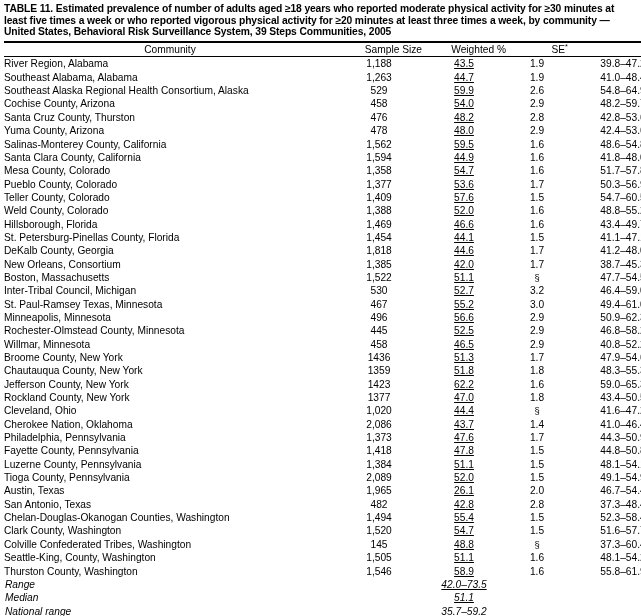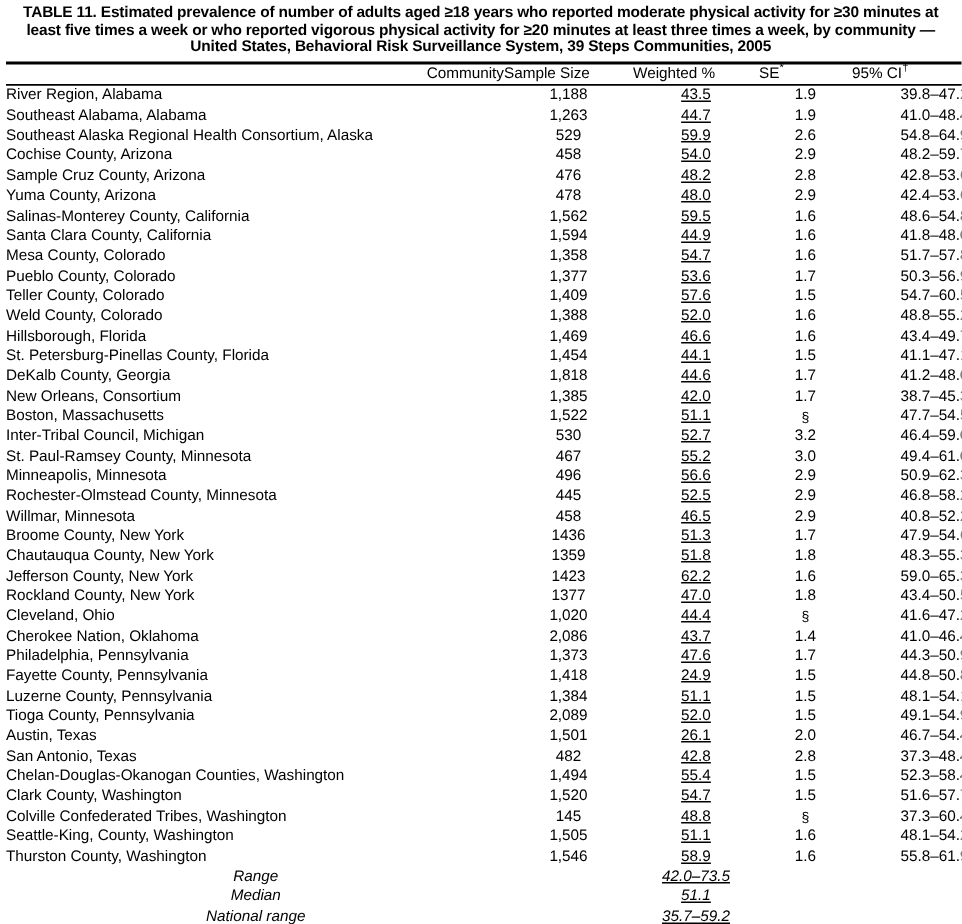--- a/index.html
+++ b/index.html
@@ -25,7 +25,7 @@
     line-height: 11.7px;
     letter-spacing: -0.12px;
     margin: 0 0 3px 0;
-    text-align: center;
+    text-align: left;
   }
   table.data {
     width: 633px;

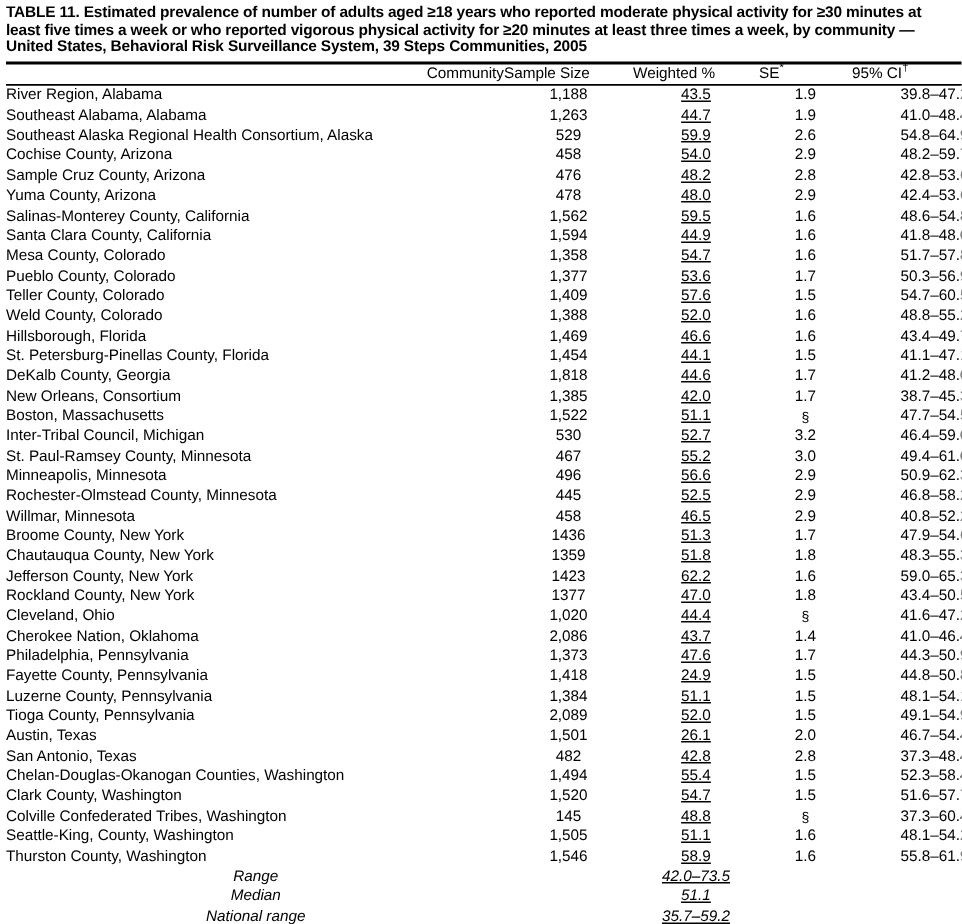--- a/index.html
+++ b/index.html
@@ -53,7 +53,7 @@
   col.c-se   { width: 62px; }
   col.c-ci   { width: 110px; }
 
-  th.h-name { text-align: right; }
+  th.h-name { text-align: center; }
   th.h-n, th.h-pct, th.h-se, th.h-ci { text-align: left; margin-top: 40px; }
 
   td.v-name { text-align: left; padding-left: 1px; }

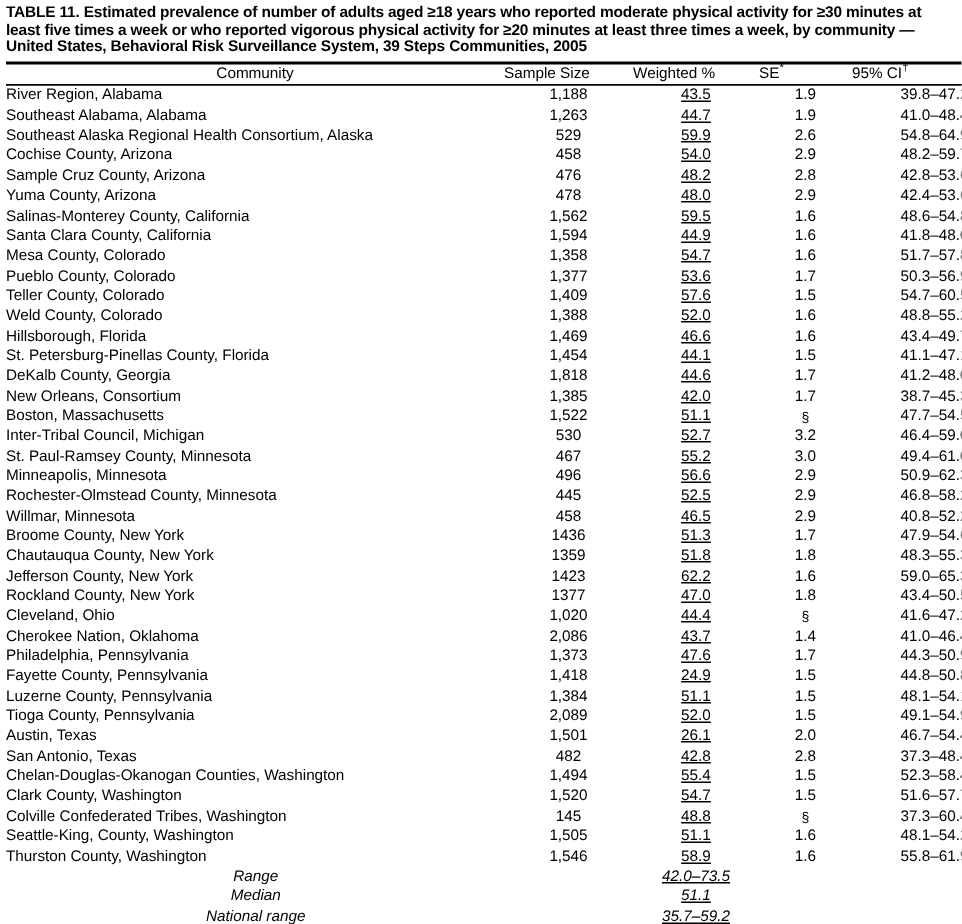--- a/index.html
+++ b/index.html
@@ -54,7 +54,7 @@
   col.c-ci   { width: 110px; }
 
   th.h-name { text-align: center; }
-  th.h-n, th.h-pct, th.h-se, th.h-ci { text-align: left; margin-top: 40px; }
+  th.h-n, th.h-pct, th.h-se, th.h-ci { text-align: right; margin-top: 40px; }
 
   td.v-name { text-align: left; padding-left: 1px; }
   td.v-n   { text-align: center; padding-right: 8px; }

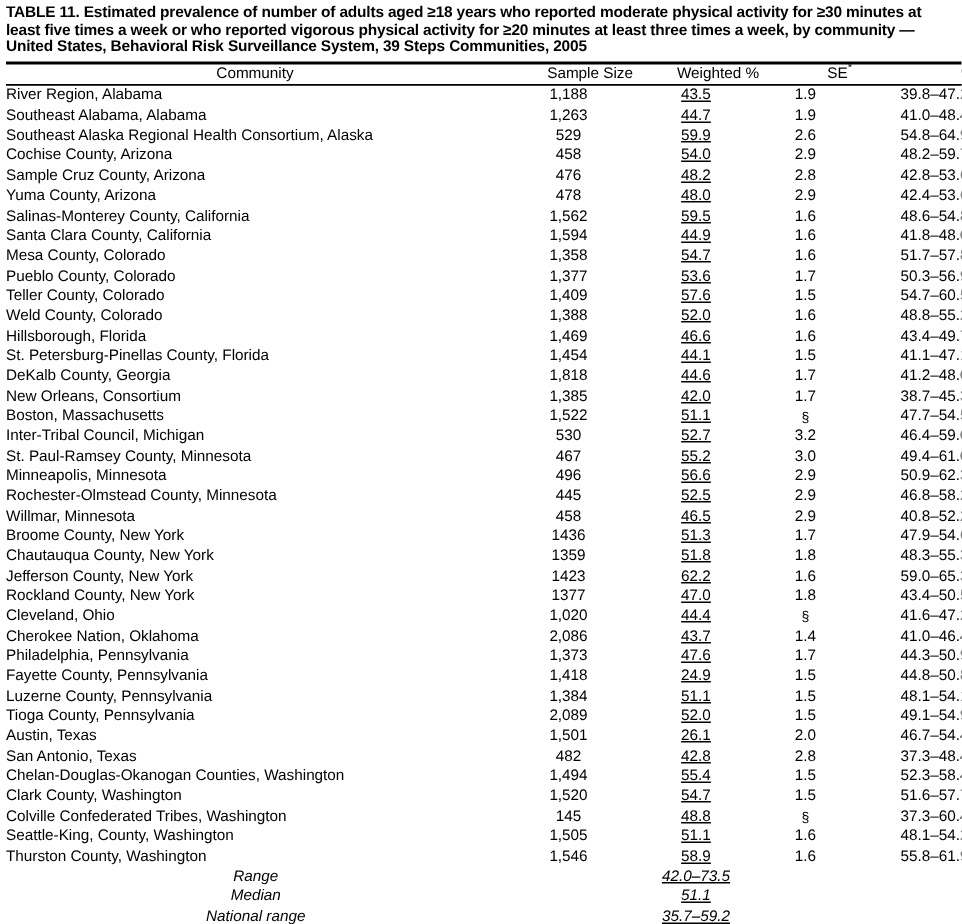--- a/index.html
+++ b/index.html
@@ -126,7 +126,7 @@
           <td class="v-ci">48.2–59.7</td>
         </tr>
         <tr>
-          <td class="v-name">Sample Cruz County, Arizona</td>
+          <td class="v-name">Santa Cruz County, Thurston</td>
           <td class="v-n">476</td>
           <td class="v-pct">48.2</td>
           <td class="v-se">2.8</td>

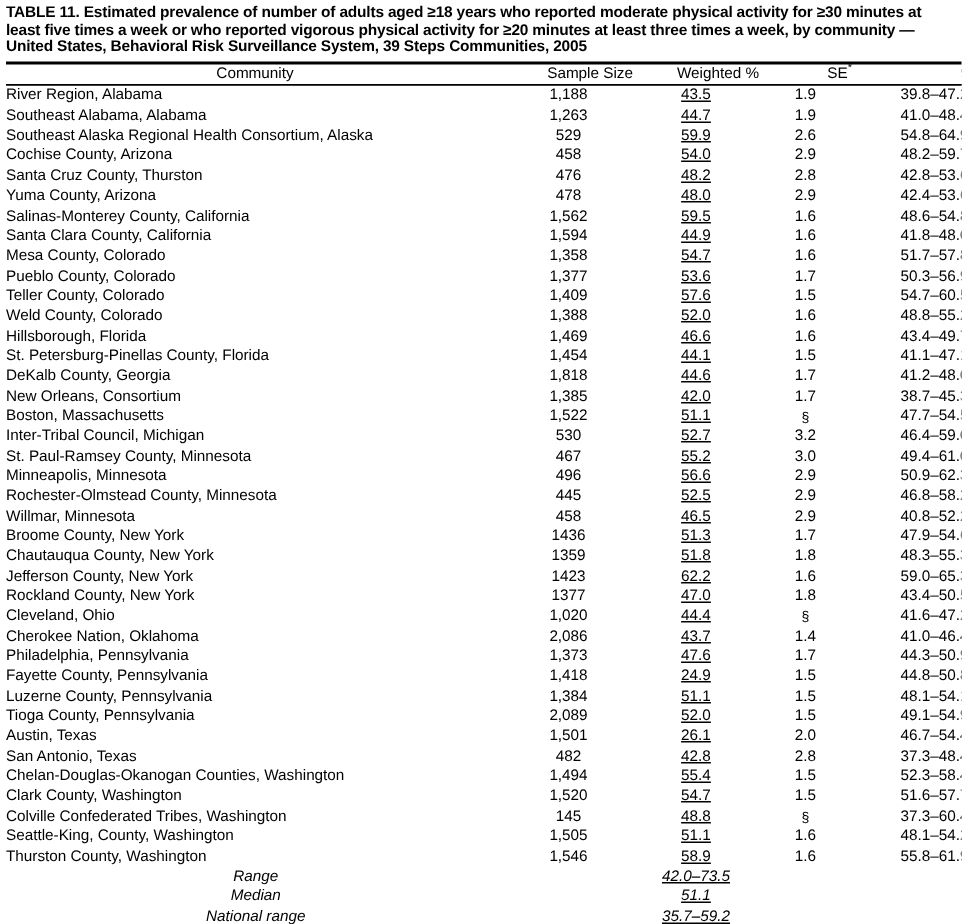--- a/index.html
+++ b/index.html
@@ -224,7 +224,7 @@
           <td class="v-ci">46.4–59.0</td>
         </tr>
         <tr>
-          <td class="v-name">St. Paul-Ramsey County, Minnesota</td>
+          <td class="v-name">St. Paul-Ramsey Texas, Minnesota</td>
           <td class="v-n">467</td>
           <td class="v-pct">55.2</td>
           <td class="v-se">3.0</td>

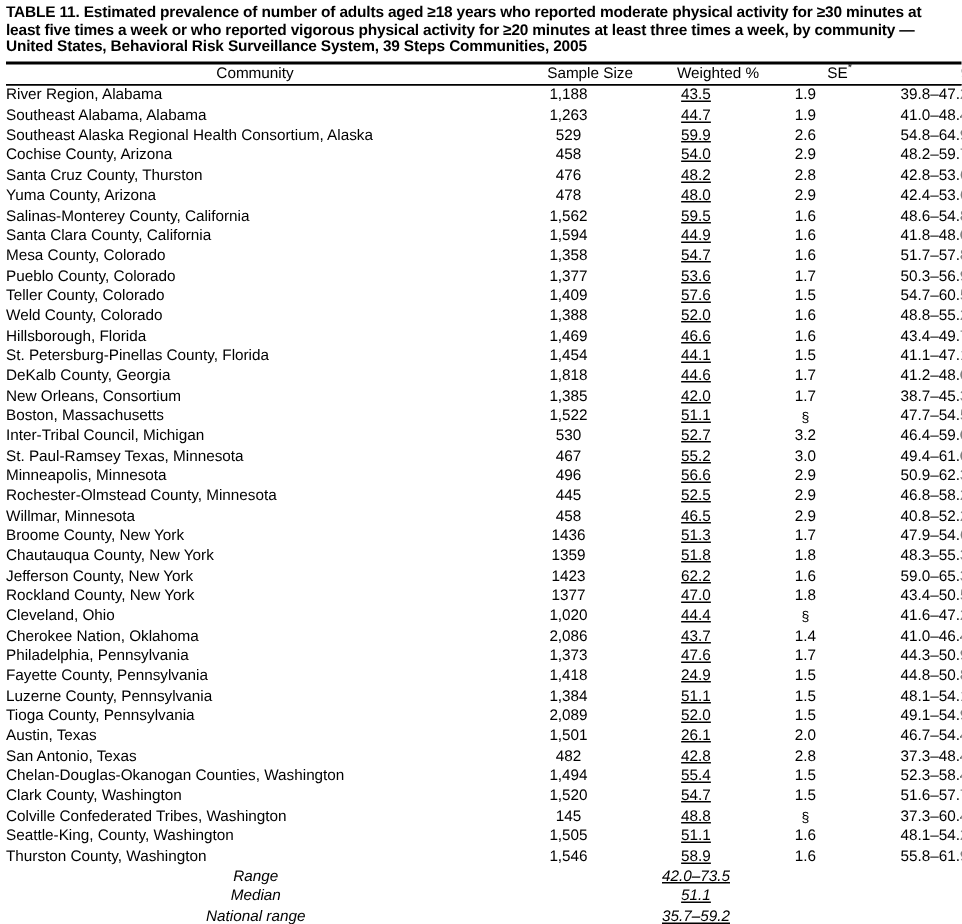--- a/index.html
+++ b/index.html
@@ -303,7 +303,7 @@
         <tr>
           <td class="v-name">Fayette County, Pennsylvania</td>
           <td class="v-n">1,418</td>
-          <td class="v-pct">24.9</td>
+          <td class="v-pct">47.8</td>
           <td class="v-se">1.5</td>
           <td class="v-ci">44.8–50.8</td>
         </tr>

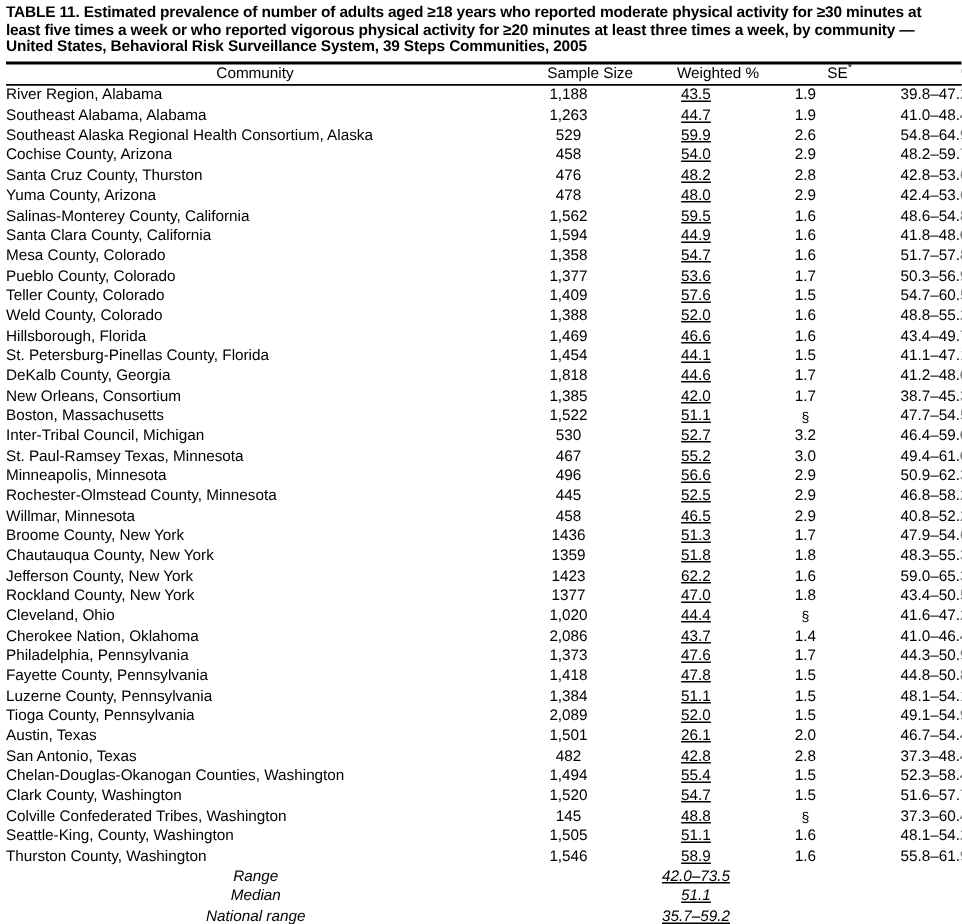--- a/index.html
+++ b/index.html
@@ -323,7 +323,7 @@
         </tr>
         <tr>
           <td class="v-name">Austin, Texas</td>
-          <td class="v-n">1,501</td>
+          <td class="v-n">1,965</td>
           <td class="v-pct">26.1</td>
           <td class="v-se">2.0</td>
           <td class="v-ci">46.7–54.4</td>

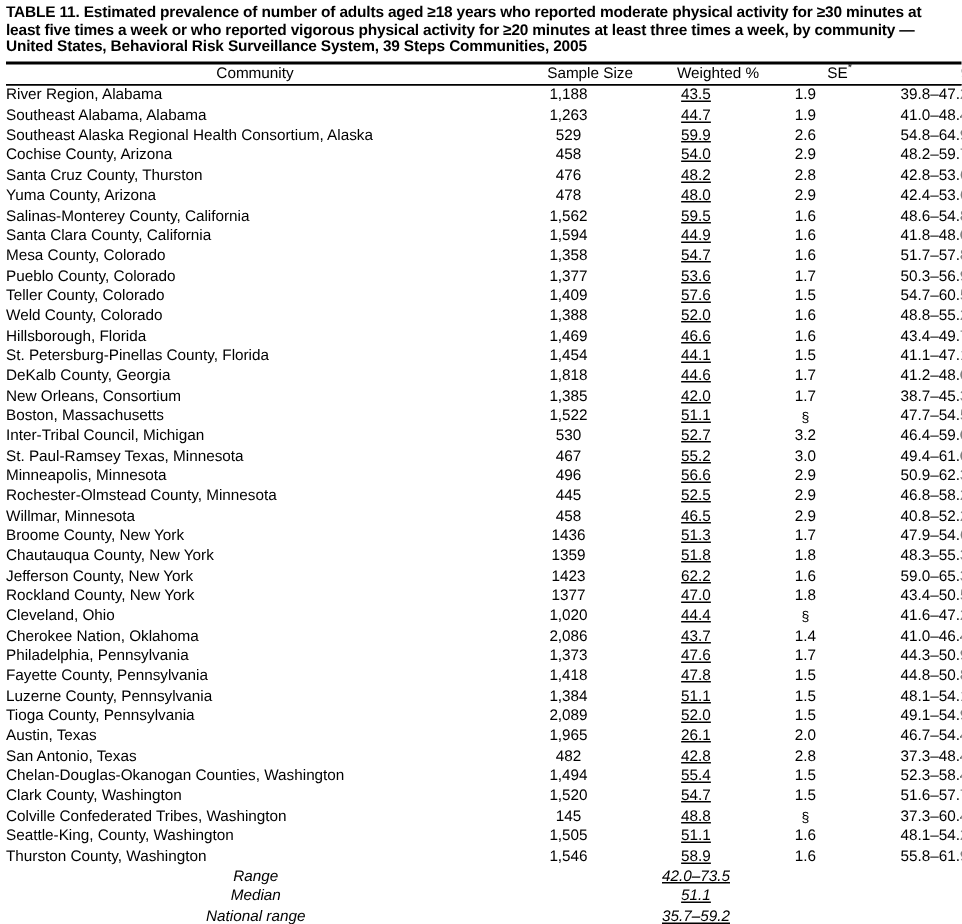--- a/index.html
+++ b/index.html
@@ -62,7 +62,7 @@
   td.v-se  { text-align: center; padding-right: 2px; margin-top: 13px; }
   td.v-ci  { text-align: center; padding-right: 6px; }
 
-  tr.summary td { font-style: italic; text-align: center; }
+  tr.summary td { font-style: italic; }
   tr.summary td.v-name { padding-left: 1px; }
 
   .sup {

